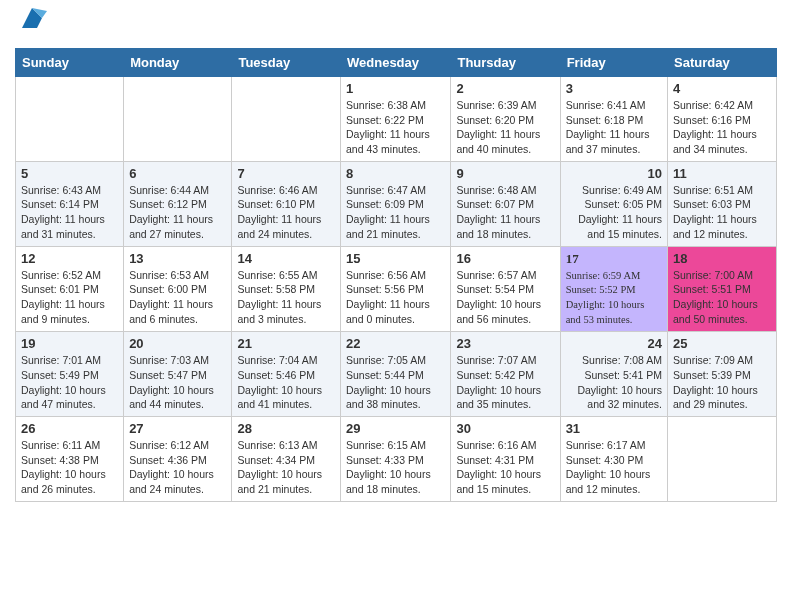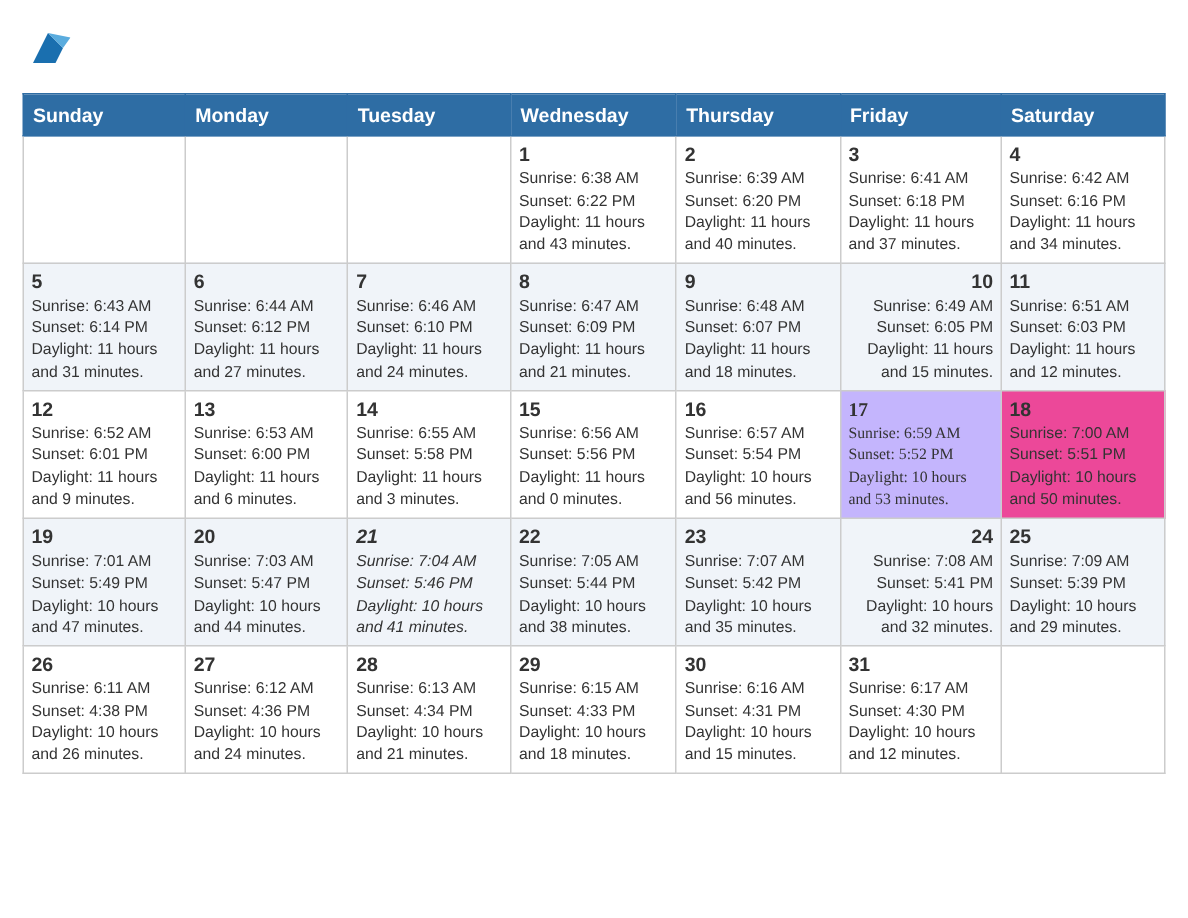--- a/index.html
+++ b/index.html
@@ -11,7 +11,7 @@
     }
     .container {
       width: 792px;
-      padding: 17px 15px;
+      padding: 3px 15px;
     }
     .header {
       display: flex;

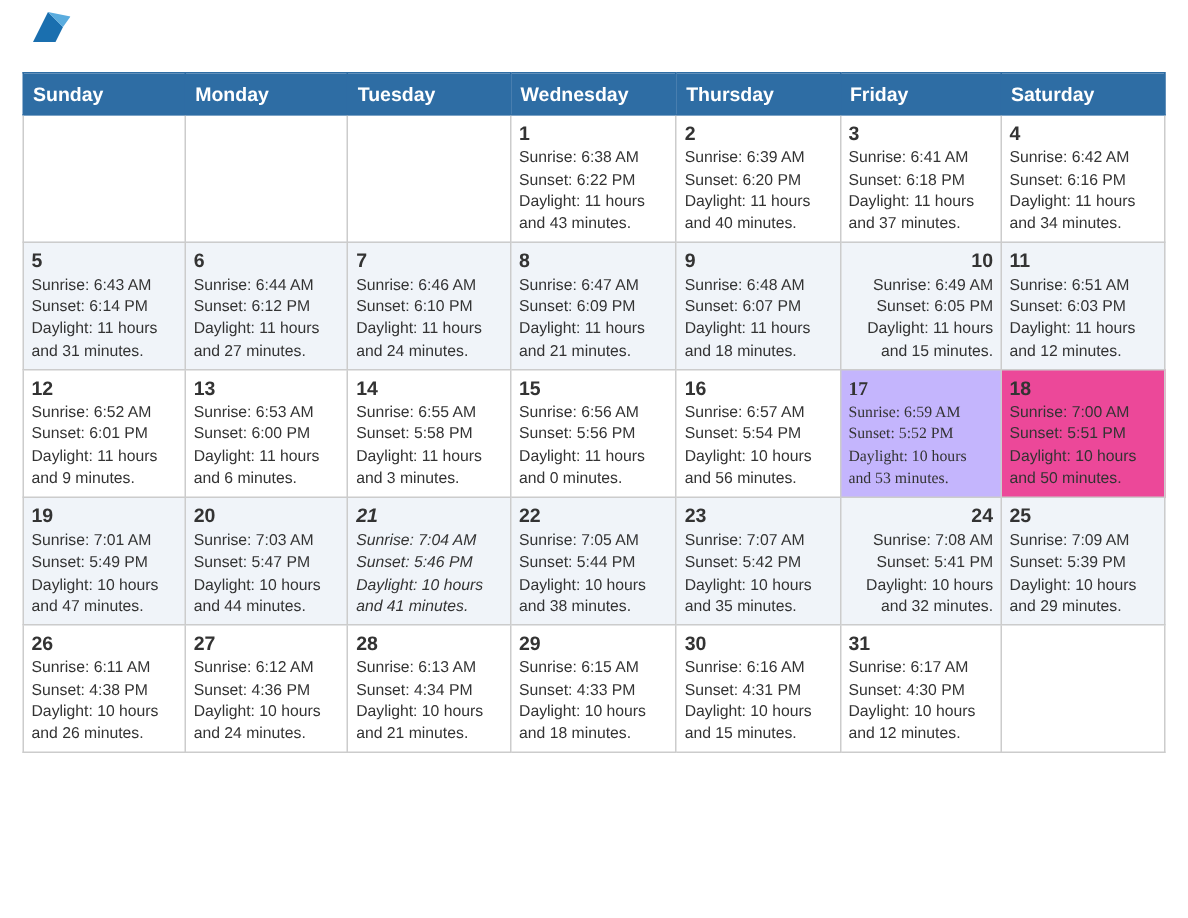--- a/index.html
+++ b/index.html
@@ -282,7 +282,7 @@
 Daylight: 10 hours
 and 44 minutes.</div>
           </td>
-          <td style="background: rgb(240, 244, 249); font-style: italic;">
+          <td style="background: rgb(240, 244, 249);">
             <span class="day-num">21</span>
             <div class="day-info">Sunrise: 7:04 AM
 Sunset: 5:46 PM

